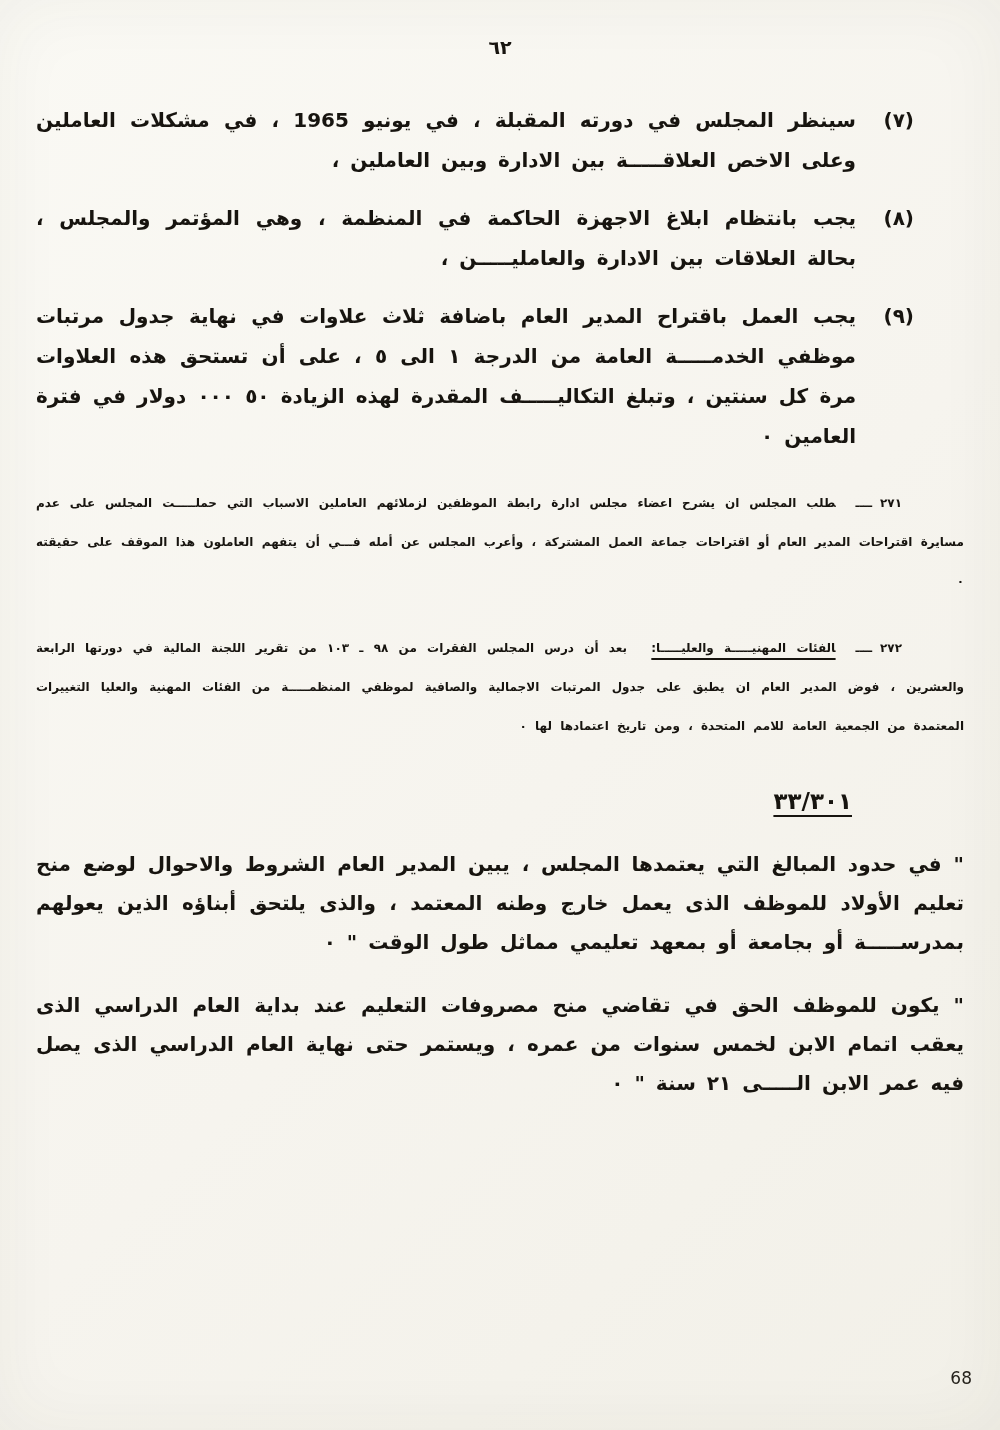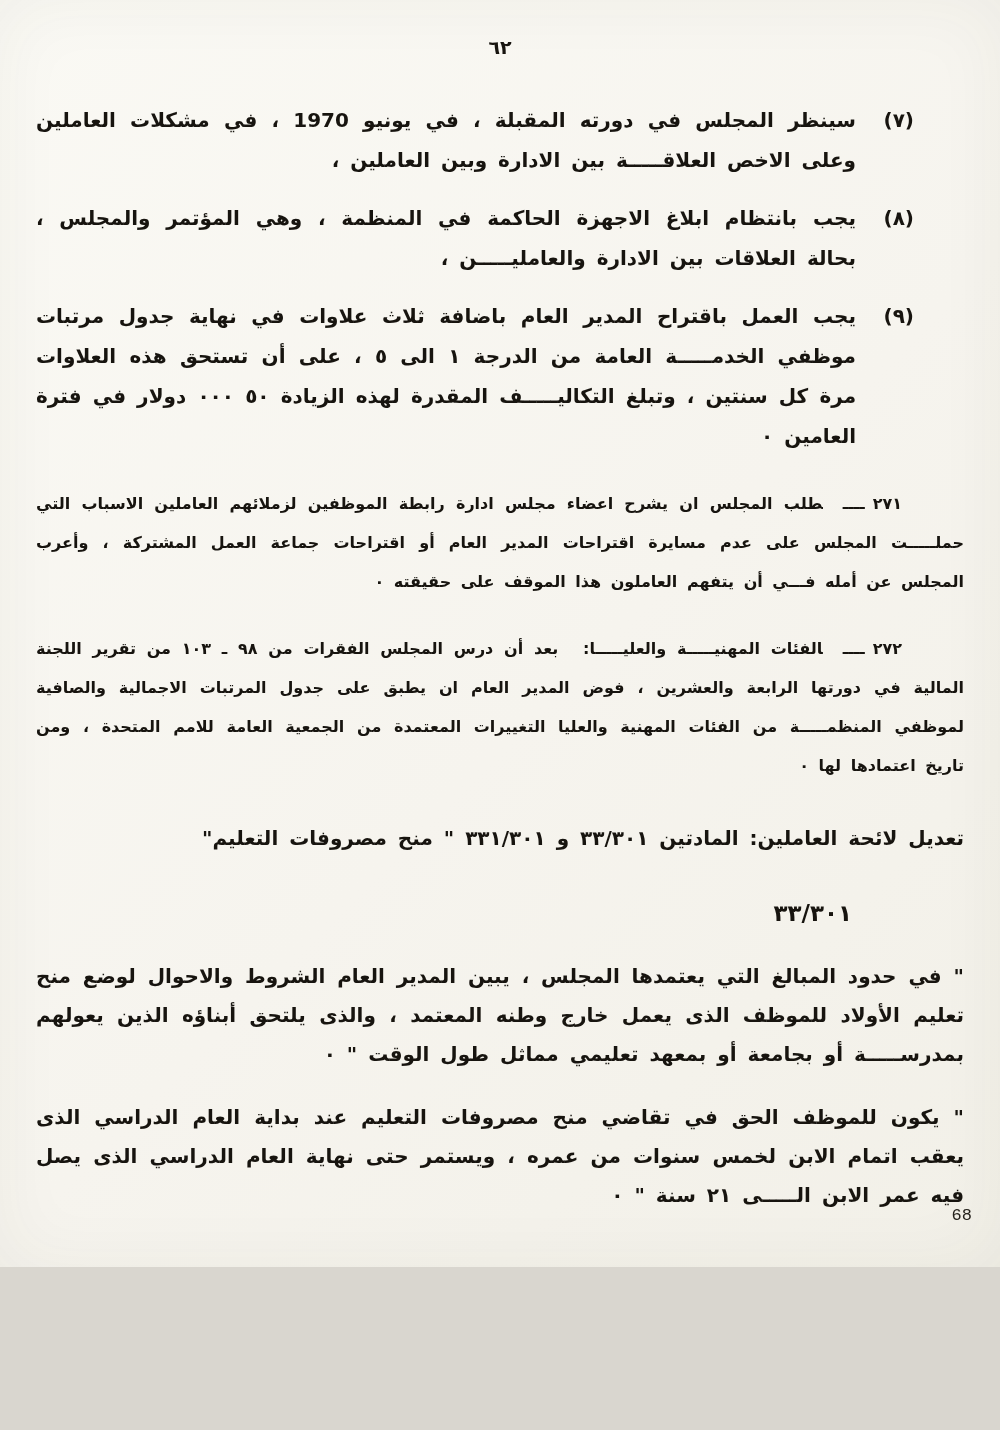--- a/index.html
+++ b/index.html
@@ -8,7 +8,7 @@
 
   .paper {
     position:relative;
-    width:1000px; height:1267px;
+    width:1000px; height:1430px;
     margin:0 auto;
     background:linear-gradient(135deg,#faf9f4 0%, #f6f4ee 55%, #f2f0e8 100%);
     box-shadow: inset 0 0 70px rgba(60,50,30,0.05);

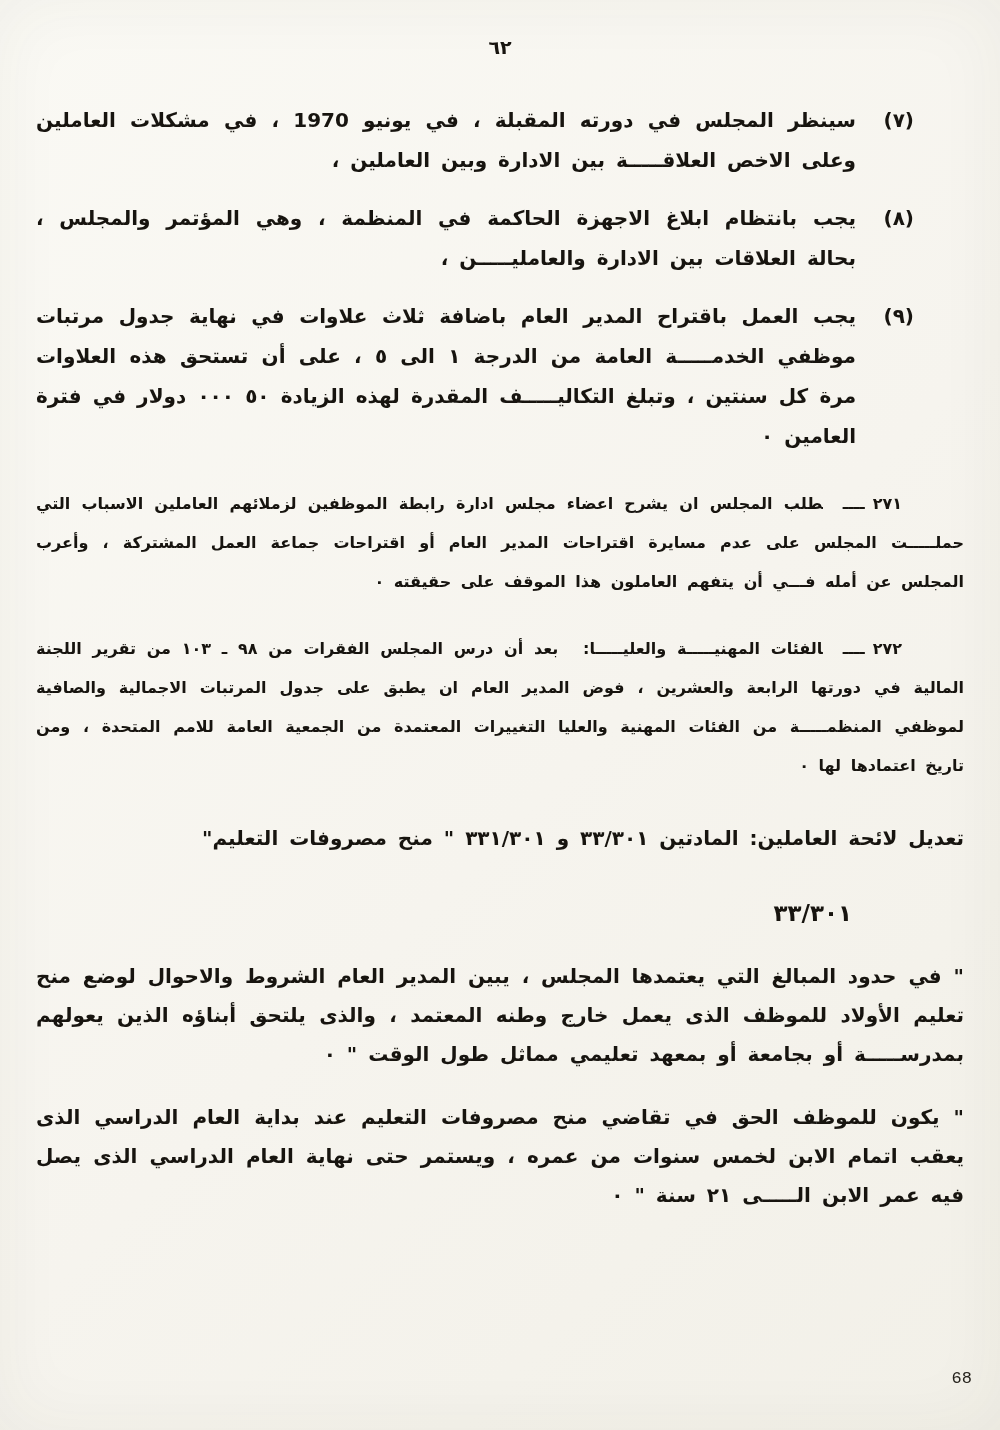--- a/index.html
+++ b/index.html
@@ -111,7 +111,7 @@
   <div class="list">
     <div class="list-item">
       <span class="marker">(٧)</span>
-      <span class="item-text">سينظر المجلس في دورته المقبلة ، في يونيو 1970 ، في مشكلات العاملين وعلى الاخص العلاقـــــة بين الادارة وبين العاملين ،</span>
+      <span class="item-text">سينظر المجلس في دورته المقبلة ، في يونيو 1965 ، في مشكلات العاملين وعلى الاخص العلاقـــــة بين الادارة وبين العاملين ،</span>
     </div>
     <div class="list-item">
       <span class="marker">(٨)</span>

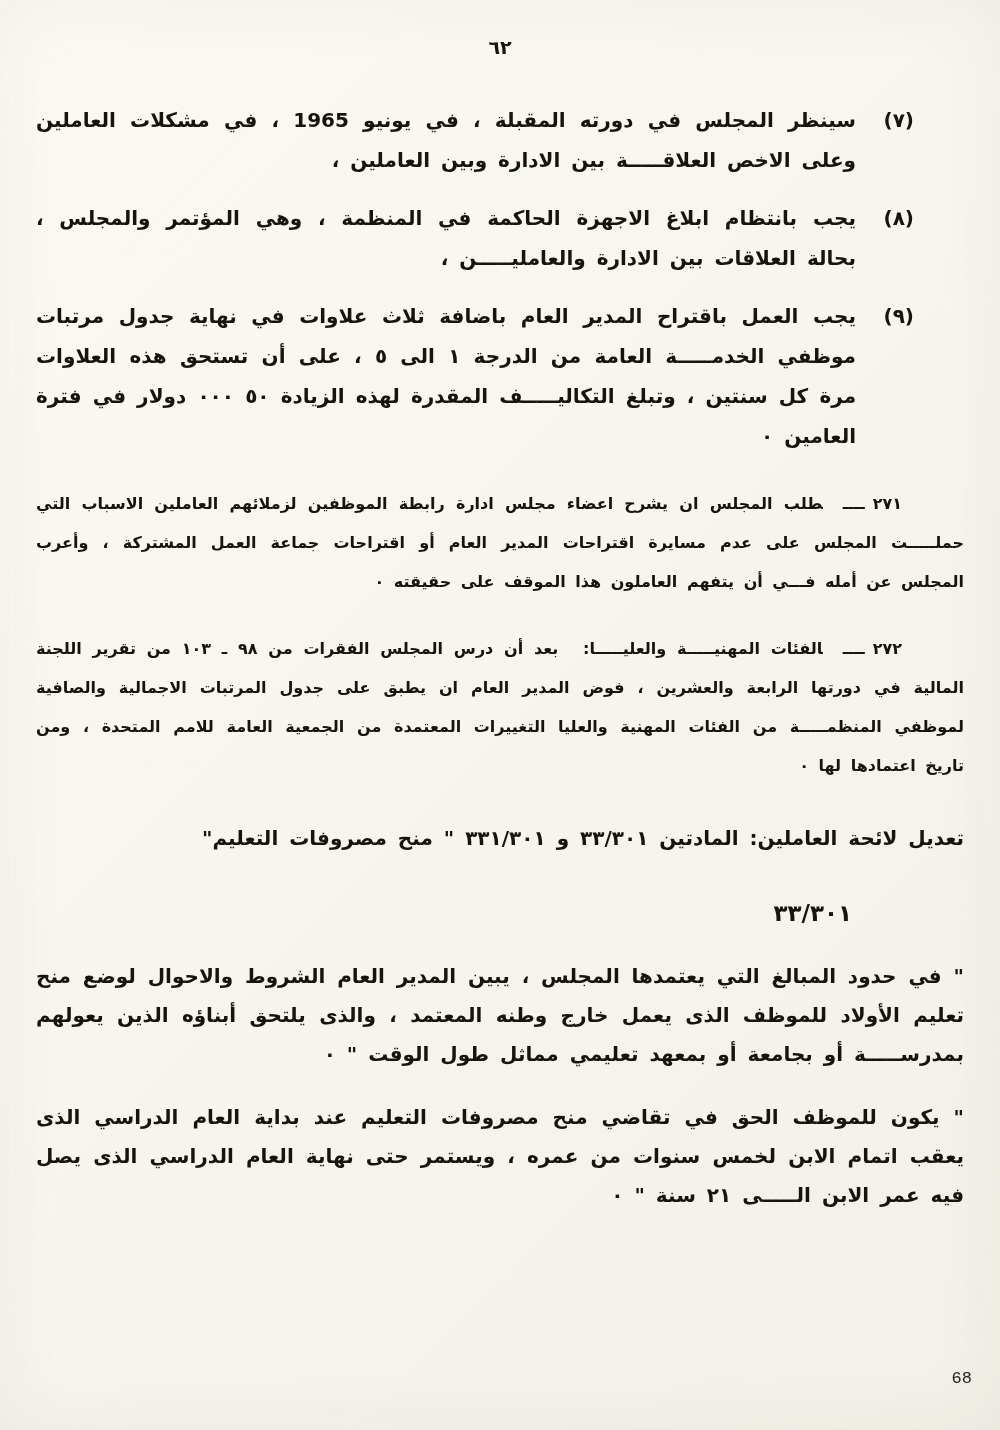--- a/index.html
+++ b/index.html
@@ -45,7 +45,7 @@
 
   
   .para {
-    font-size:16px;
+    font-size:12px;
     font-weight:700;
     line-height:39px;
     text-align:justify;

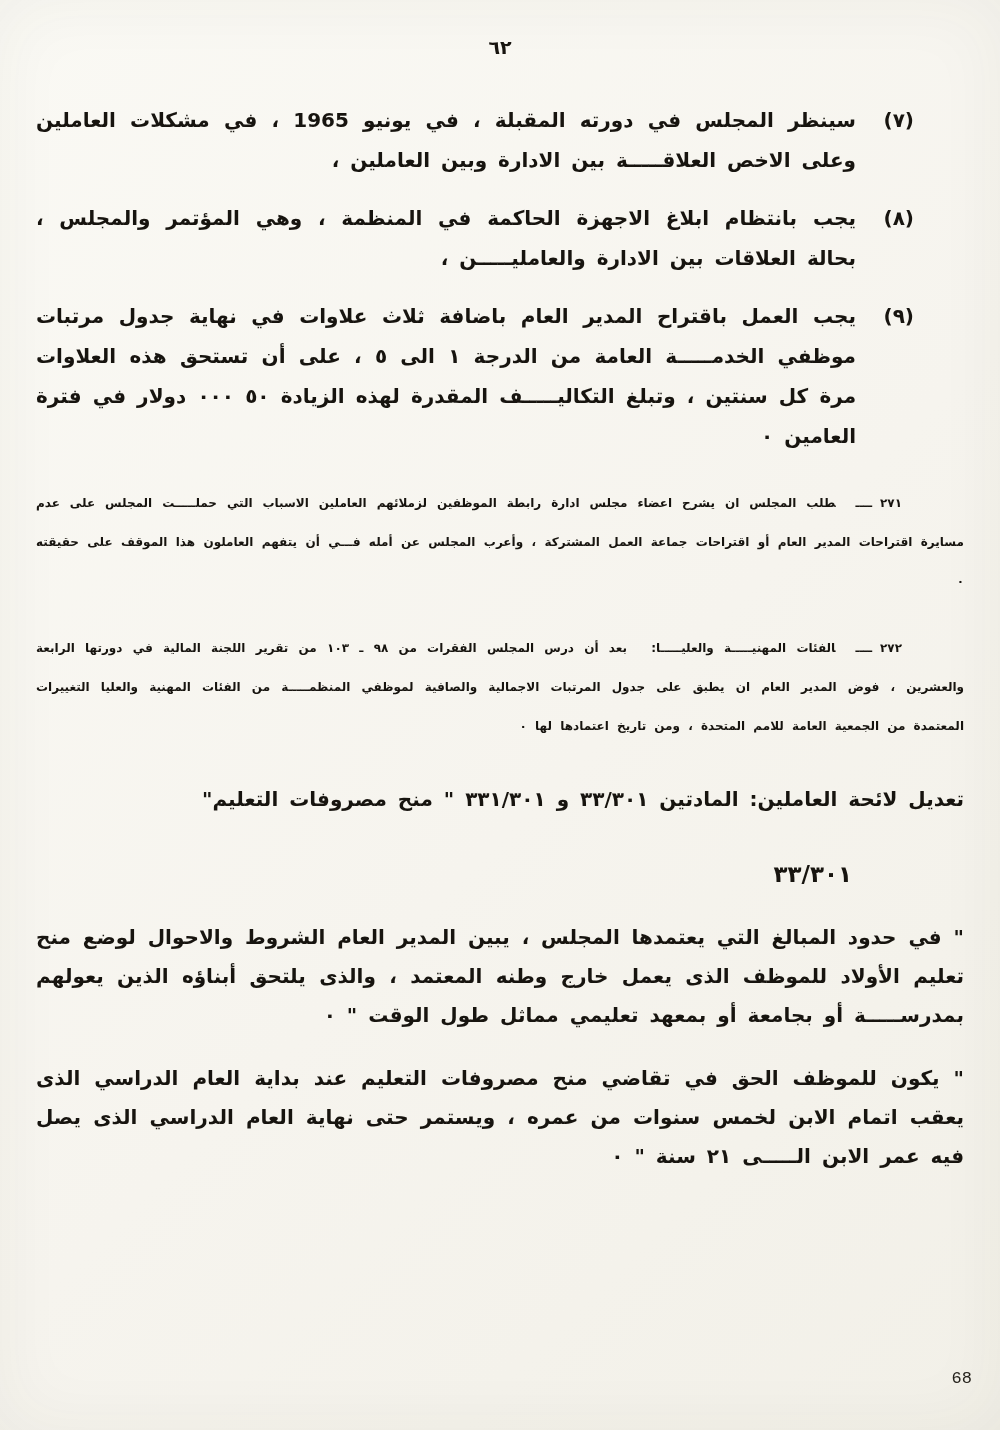--- a/index.html
+++ b/index.html
@@ -58,6 +58,7 @@
   .lead { margin-left:14px; }
 
   .u {
+    text-decoration:underline;
     text-decoration-thickness:1.5px;
     text-underline-offset:6px;
   }

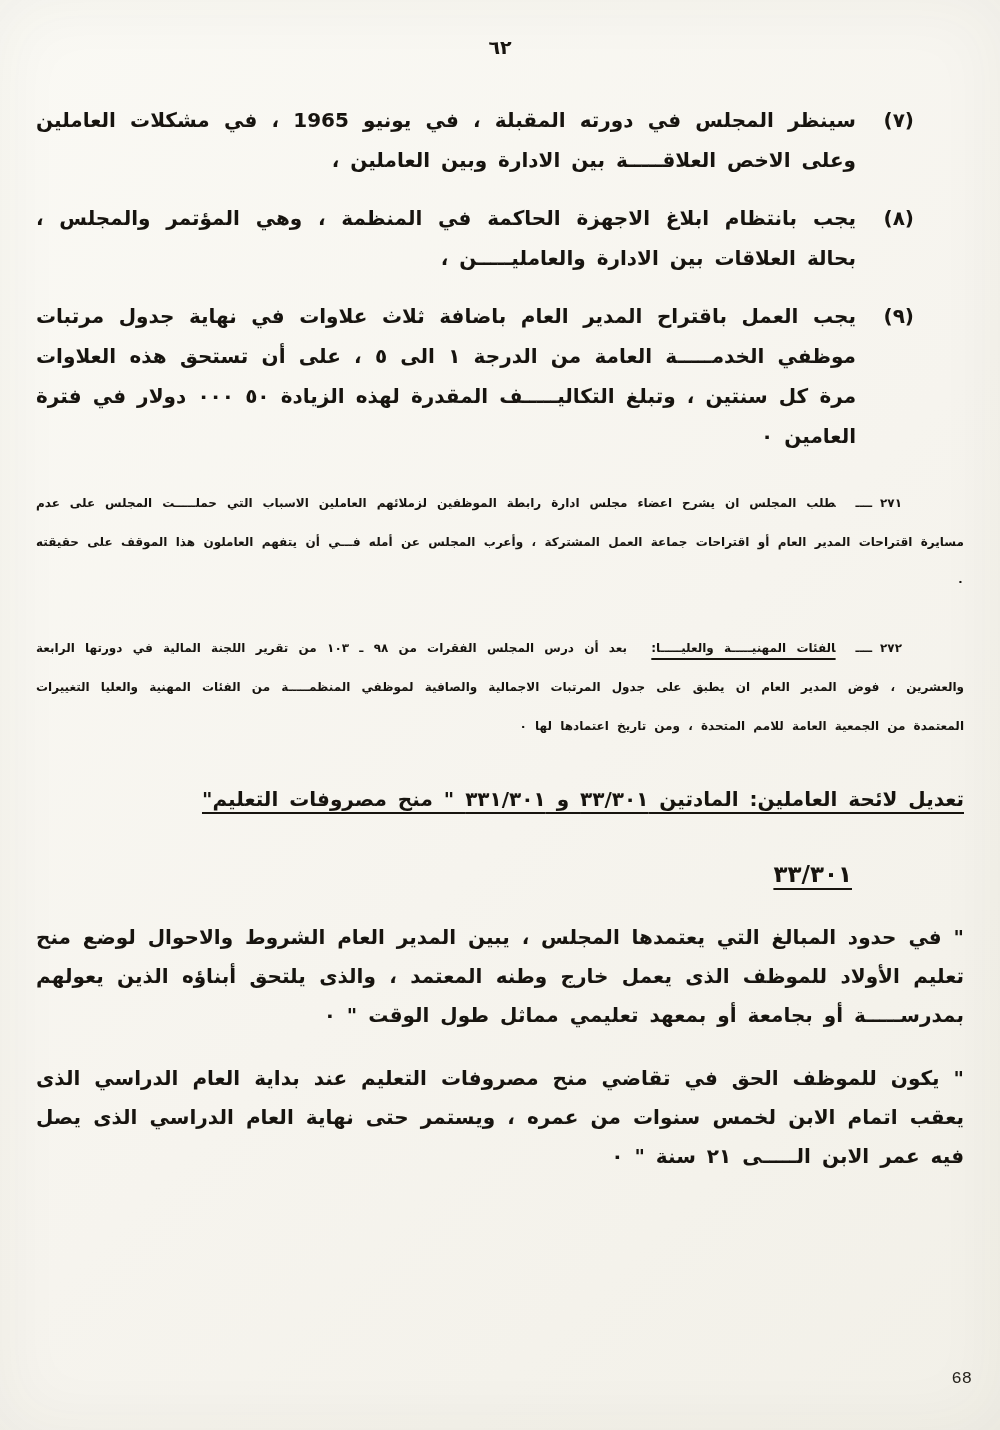--- a/index.html
+++ b/index.html
@@ -128,7 +128,6 @@
 
   <p class="para"><span class="pnum">٢٧٢</span><span class="pdash">ــــ</span><span class="u lead">الفئات المهنيـــــة والعليـــــا:</span> <span class="ptext">بعد أن درس المجلس الفقرات من ٩٨ ـ ١٠٣ من تقرير اللجنة المالية في دورتها الرابعة والعشرين ، فوض المدير العام ان يطبق على جدول المرتبات الاجمالية والصافية لموظفي المنظمـــــة من الفئات المهنية والعليا التغييرات المعتمدة من الجمعية العامة للامم المتحدة ، ومن تاريخ اعتمادها لها ٠</span></p>
 
-  <h2 class="section-heading"><span class="u">تعديل لائحة العاملين: المادتين ٣٣/٣٠١ و ٣٣١/٣٠١ " منح مصروفات التعليم"</span></h2>
 
 
   <div class="article-heading"><span class="u">٣٣/٣٠١</span></div>

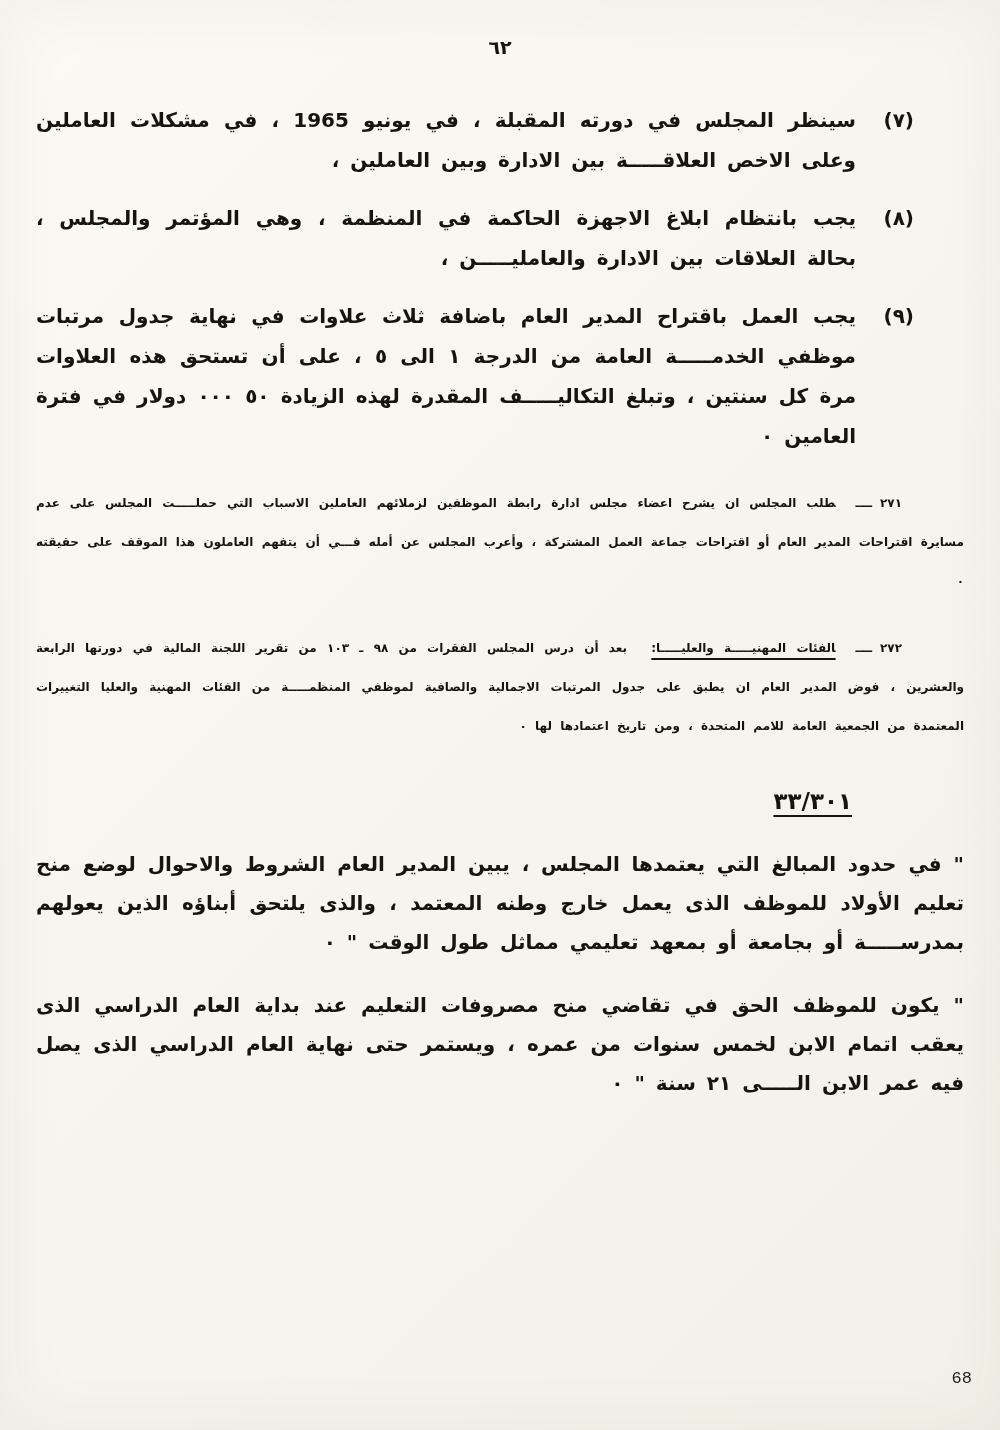--- a/index.html
+++ b/index.html
@@ -97,7 +97,6 @@
     font-size:17px;
     font-weight:400;
     color:#26231d;
-    font-family:Liberation Mono, monospace;
   }
   
   .page-num-bottom { left:auto; right:28px; }

